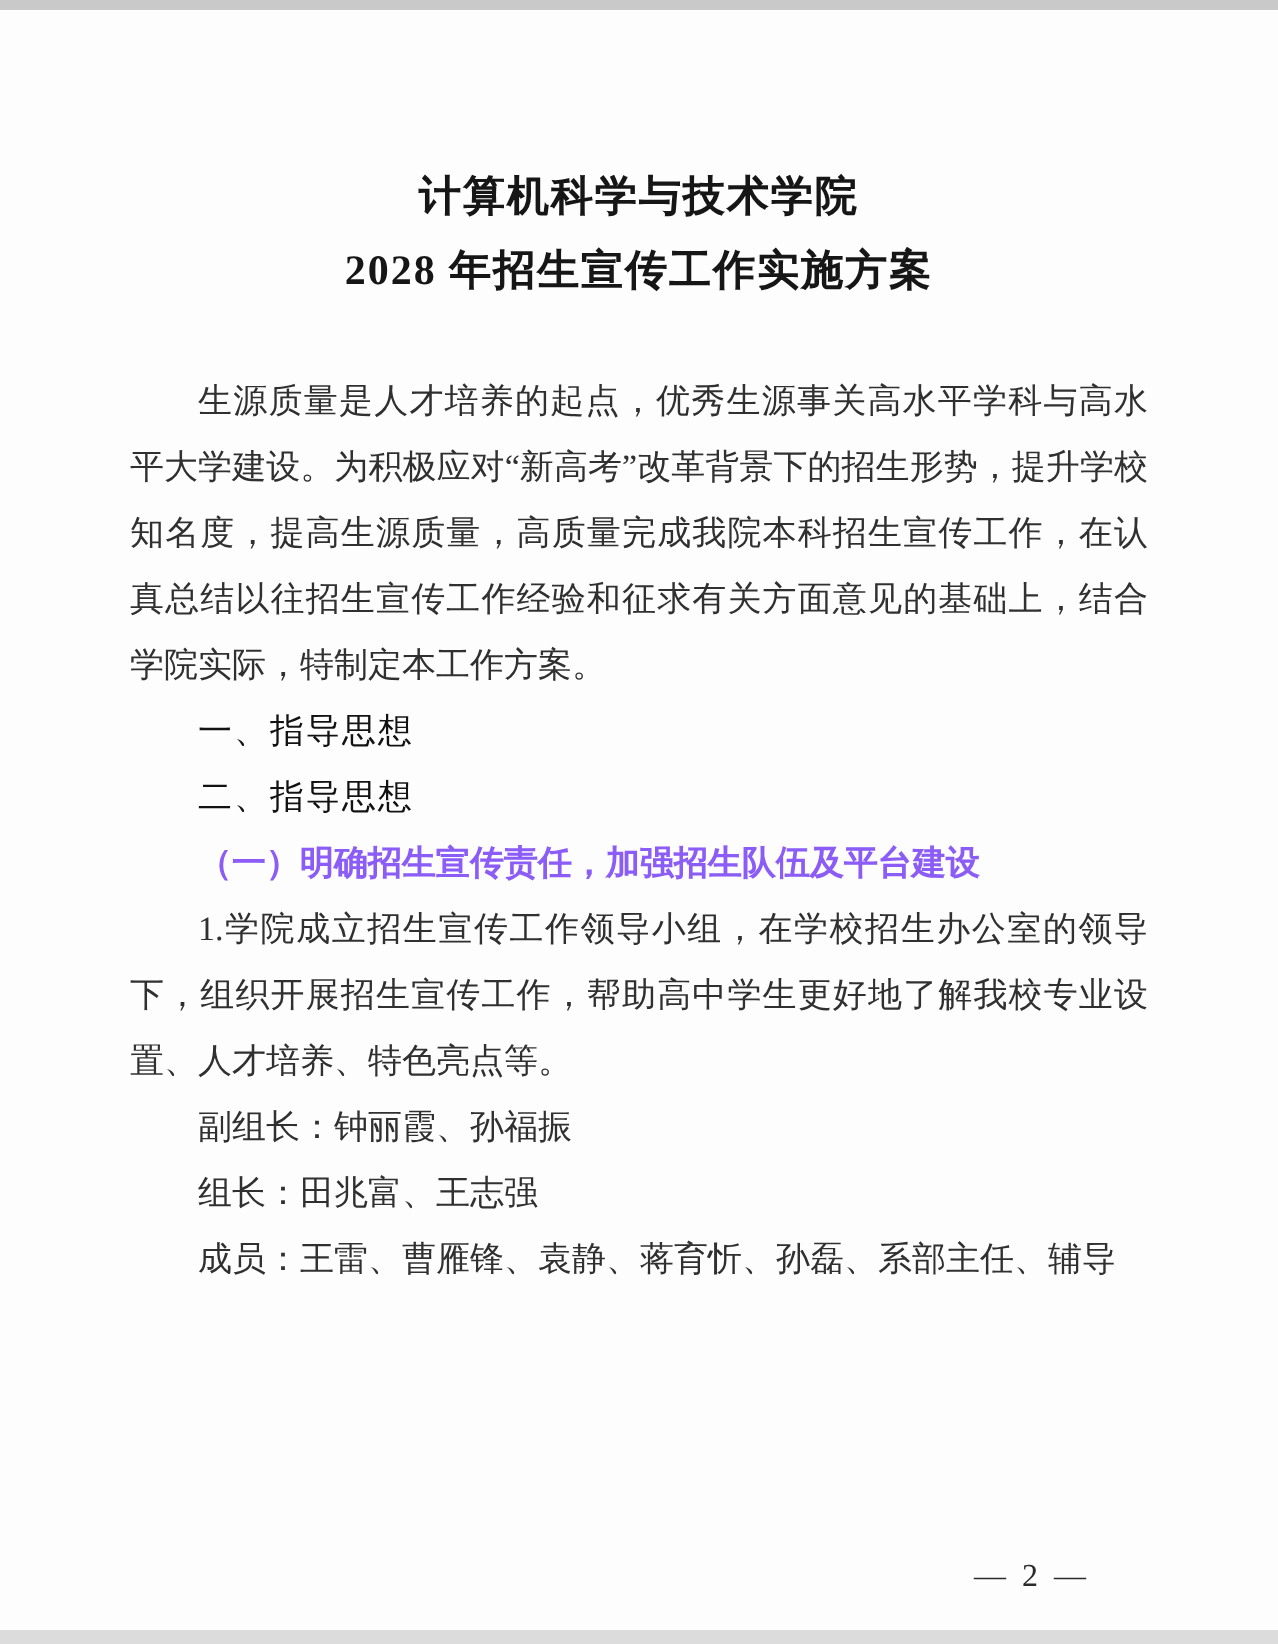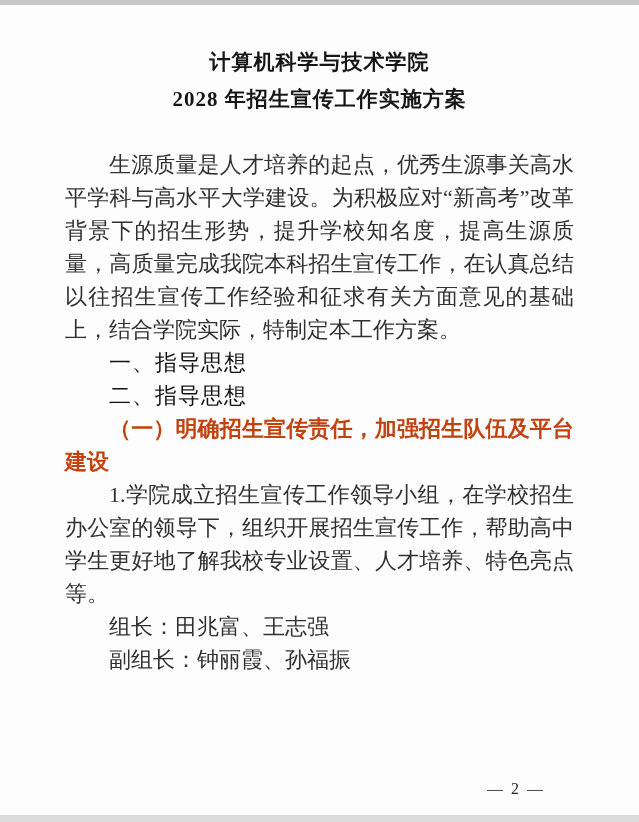--- a/index.html
+++ b/index.html
@@ -30,6 +30,7 @@
   .title-block {
     padding-top: 44px;
     text-align: center;
+    margin-top: 36px;
   }
   .doc-title {
     margin: 0;

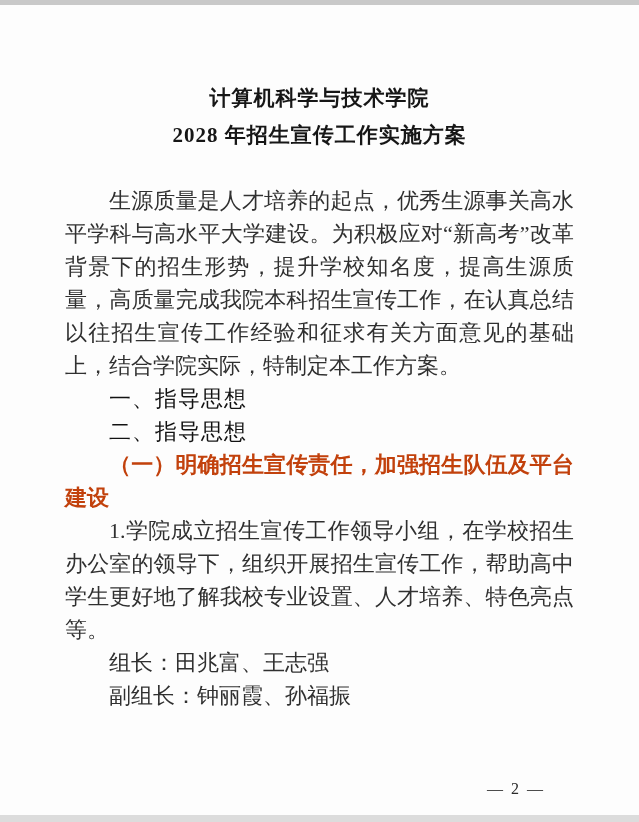--- a/index.html
+++ b/index.html
@@ -43,7 +43,7 @@
   .doc-body {
     margin: 30px 84px 0 65px;
     width: 509px;
-    font-size: 22px;
+    font-size: 17px;
     line-height: 33px;
     color: #303030;
     text-align: justify;

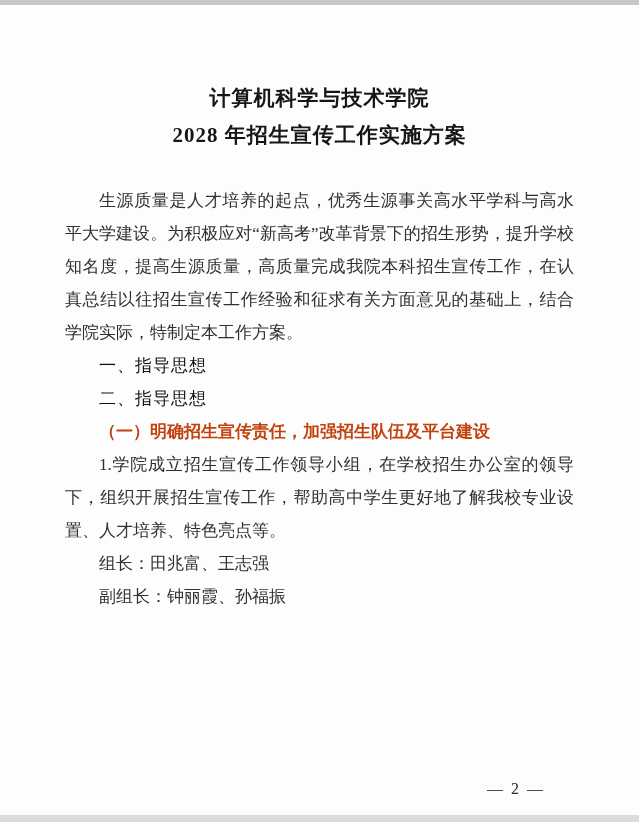--- a/index.html
+++ b/index.html
@@ -60,7 +60,7 @@
   }
   .heading-kai {
     font-weight: 700;
-    color: #c2410c;
+    color: #8b5cf6;
   }
   .page-number {
     position: absolute;

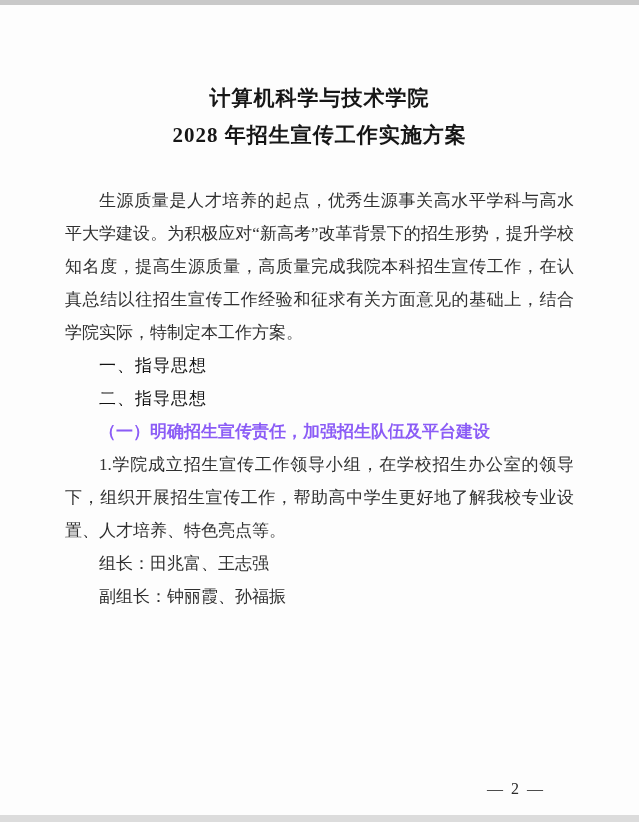--- a/index.html
+++ b/index.html
@@ -89,8 +89,8 @@
     <p class="heading-hei">二、指导思想</p>
     <p class="heading-kai">（一）明确招生宣传责任，加强招生队伍及平台建设</p>
     <p>1.学院成立招生宣传工作领导小组，在学校招生办公室的领导下，组织开展招生宣传工作，帮助高中学生更好地了解我校专业设置、人才培养、特色亮点等。</p>
+    <p>副组长：钟丽霞、孙福振</p>
     <p>组长：田兆富、王志强</p>
-    <p>副组长：钟丽霞、孙福振</p>
   </div>
 
   <div class="page-number">— 2 —</div>

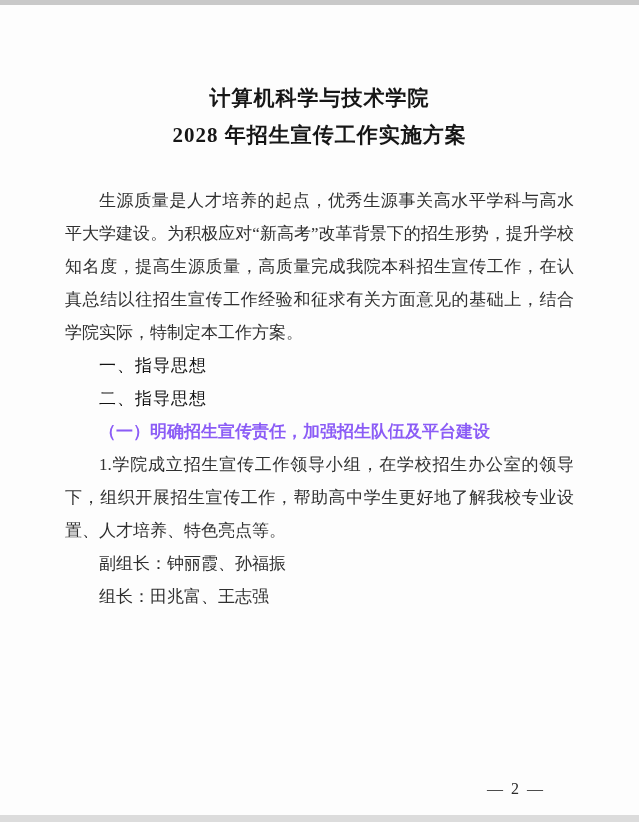--- a/index.html
+++ b/index.html
@@ -91,6 +91,7 @@
     <p>1.学院成立招生宣传工作领导小组，在学校招生办公室的领导下，组织开展招生宣传工作，帮助高中学生更好地了解我校专业设置、人才培养、特色亮点等。</p>
     <p>副组长：钟丽霞、孙福振</p>
     <p>组长：田兆富、王志强</p>
+    <p>成员：王雷、曹雁锋、袁静、蒋育忻、孙磊、系部主任、辅导</p>
   </div>
 
   <div class="page-number">— 2 —</div>

